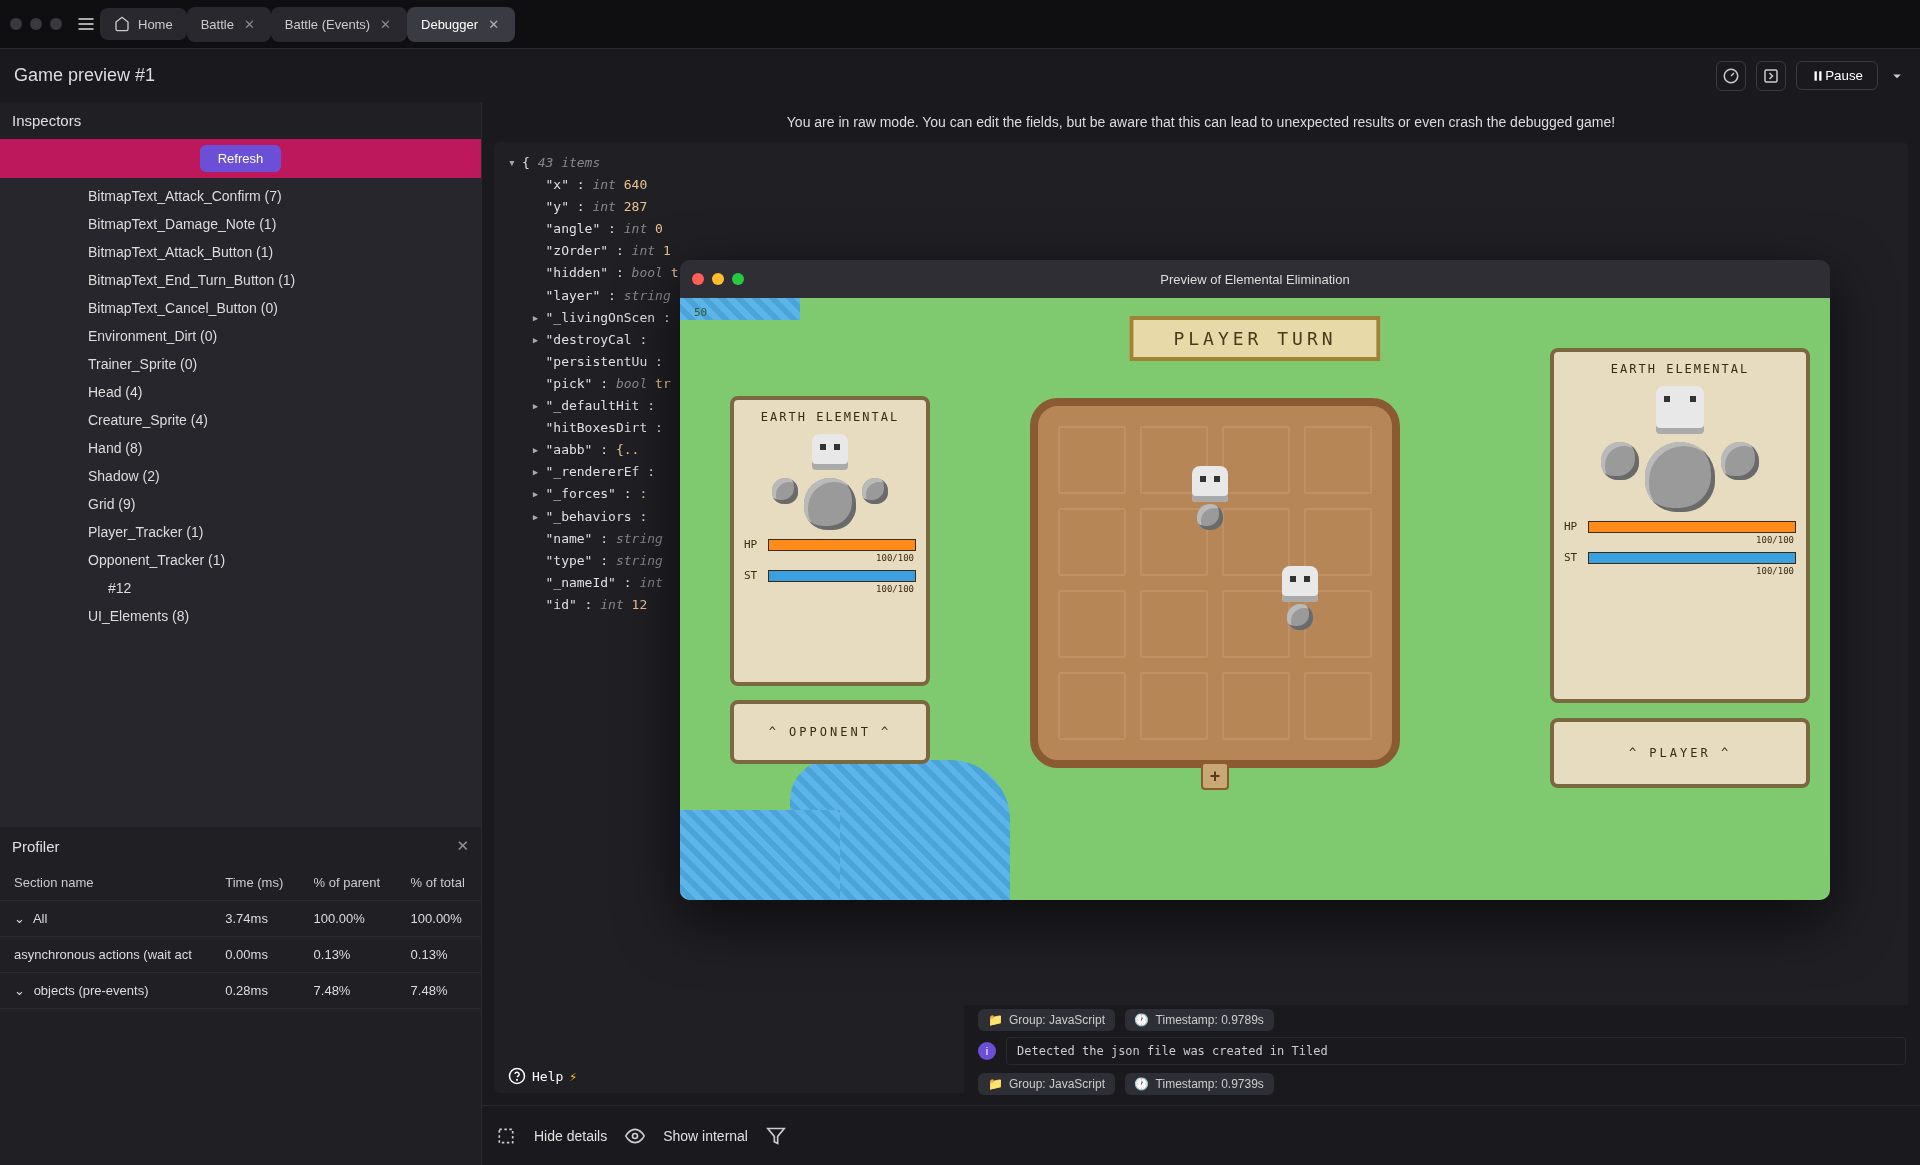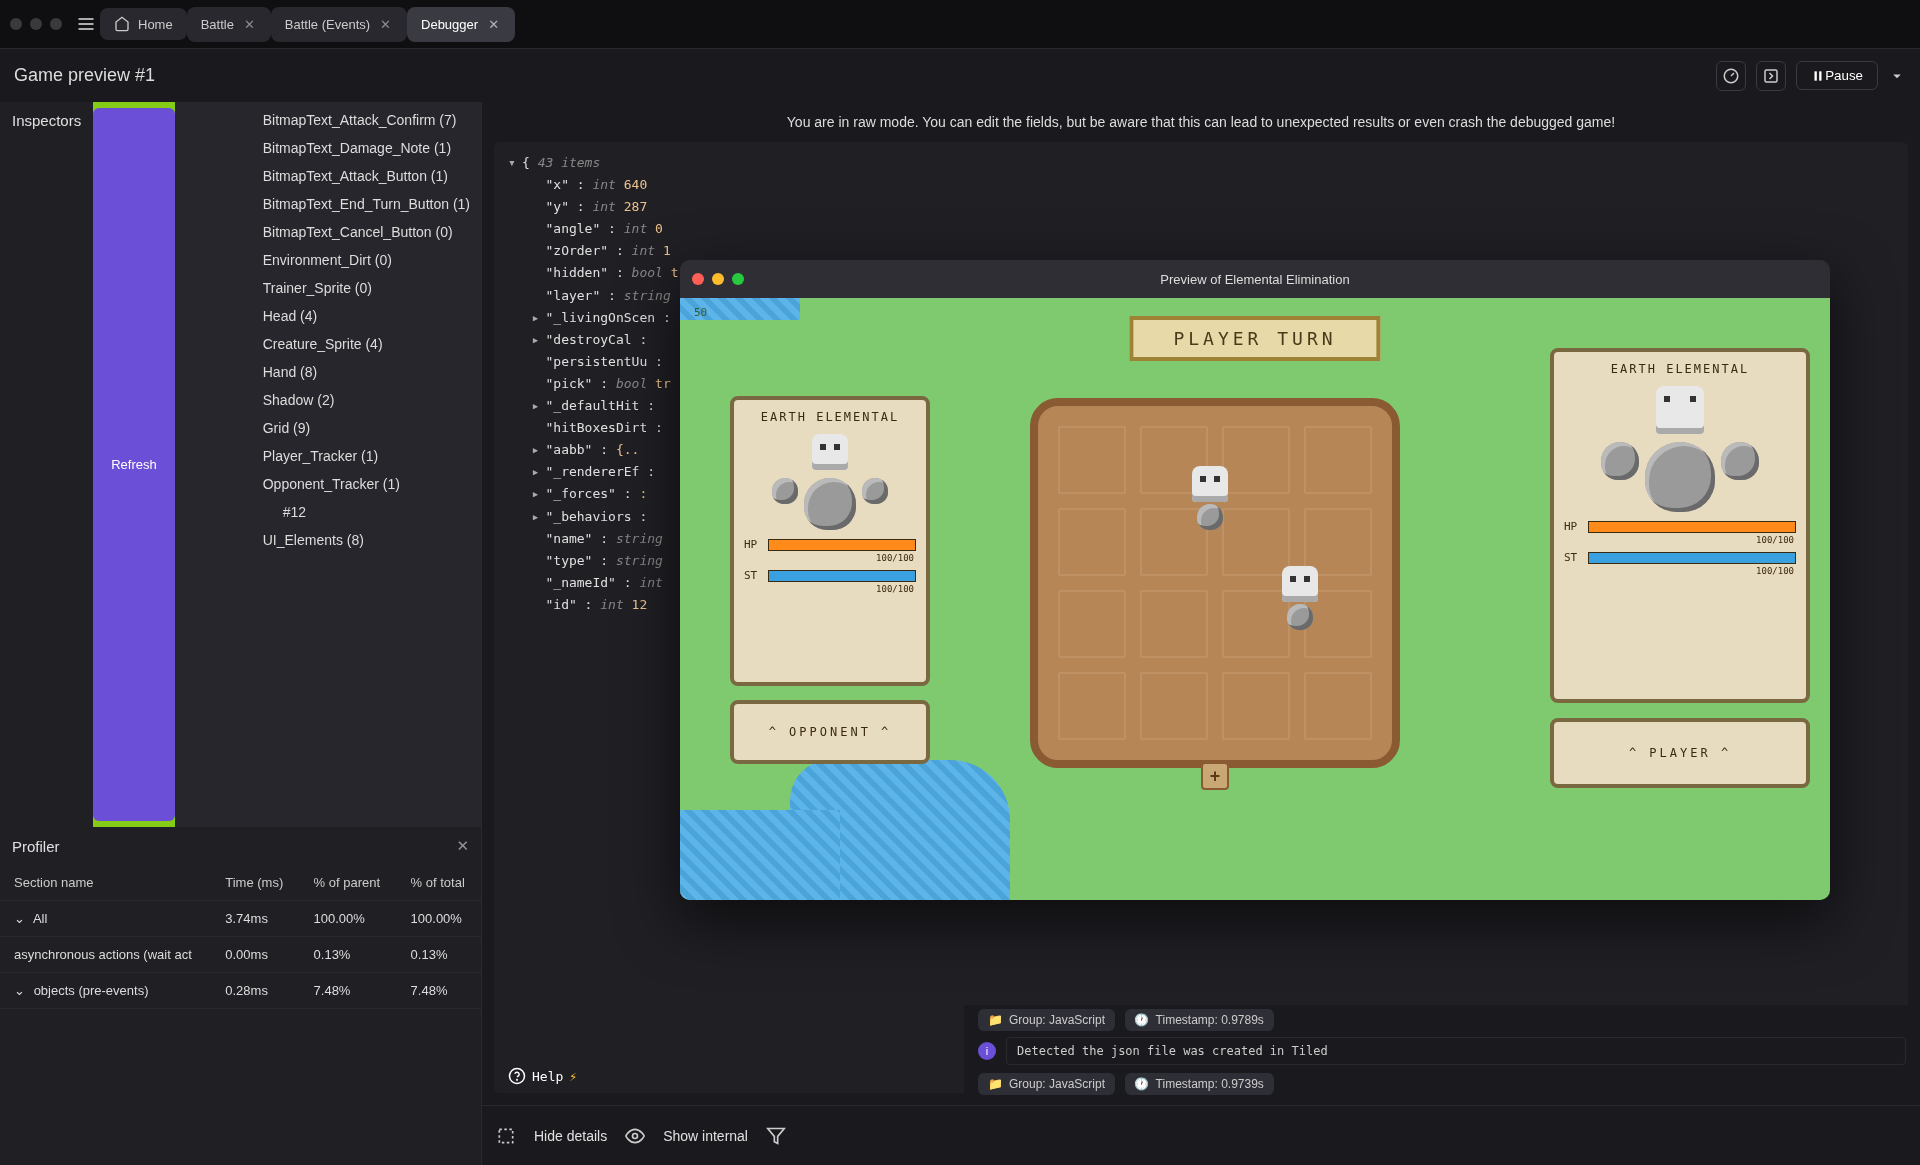--- a/index.html
+++ b/index.html
@@ -58,7 +58,7 @@
 .inspectors {
   flex: 0 0 auto;
   height: 725px;
-  display:flex; flex-direction:row;
+  display:flex; flex-direction:column;
   background: #1f1f24;
 }
 .insp-head {

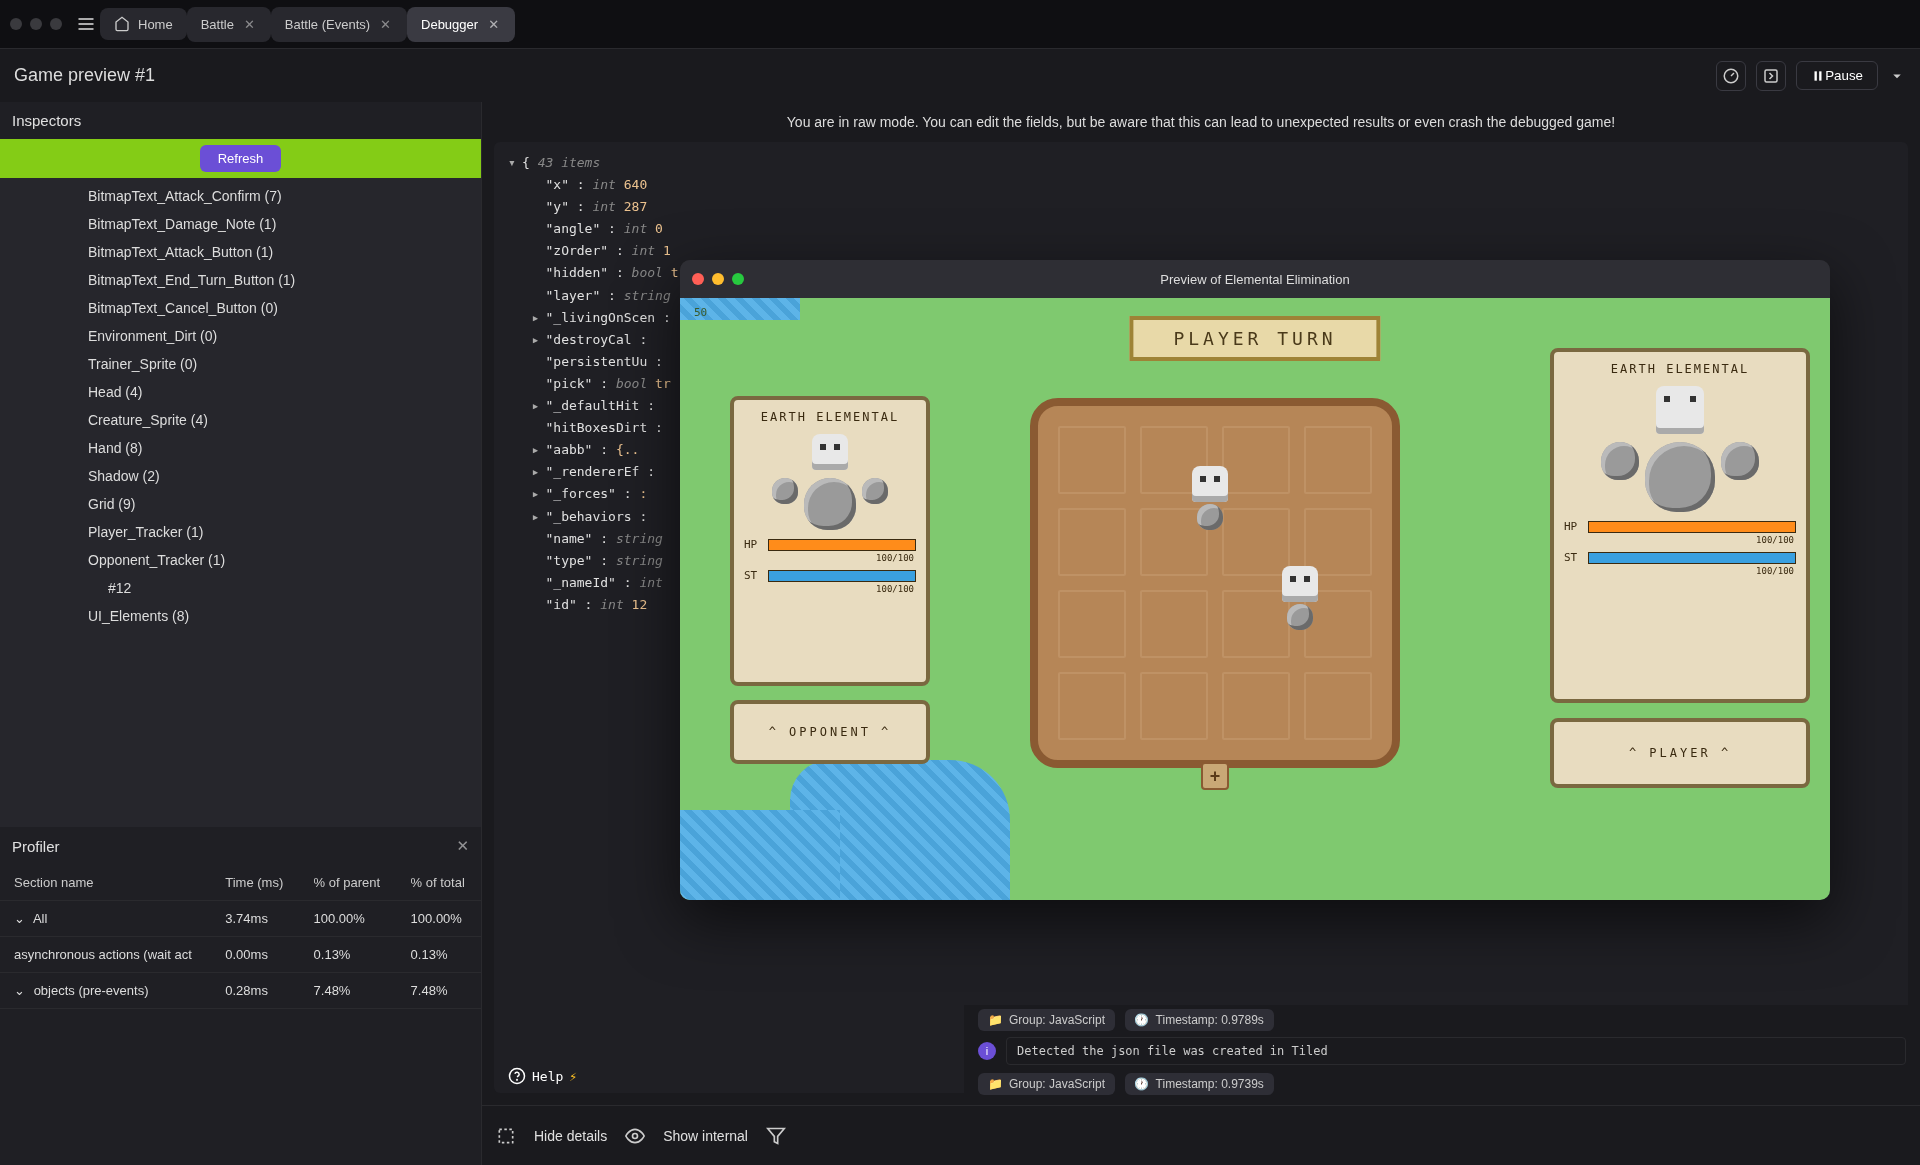--- a/index.html
+++ b/index.html
@@ -67,7 +67,7 @@
   font-weight:500;
   background: #1f1f24;
 }
-.refresh-row { display:flex; justify-content:center; padding:6px 0; background:#84cc16;}
+.refresh-row { display:flex; justify-content:center; padding:6px 0; background:#be185d;}
 .refresh { background:#6b4fd6; color:#fff; border:none; padding:6px 18px; border-radius:6px; font-size:13px; cursor:pointer;}
 .tree {
   flex:1; overflow-y:auto; padding:4px 0;

